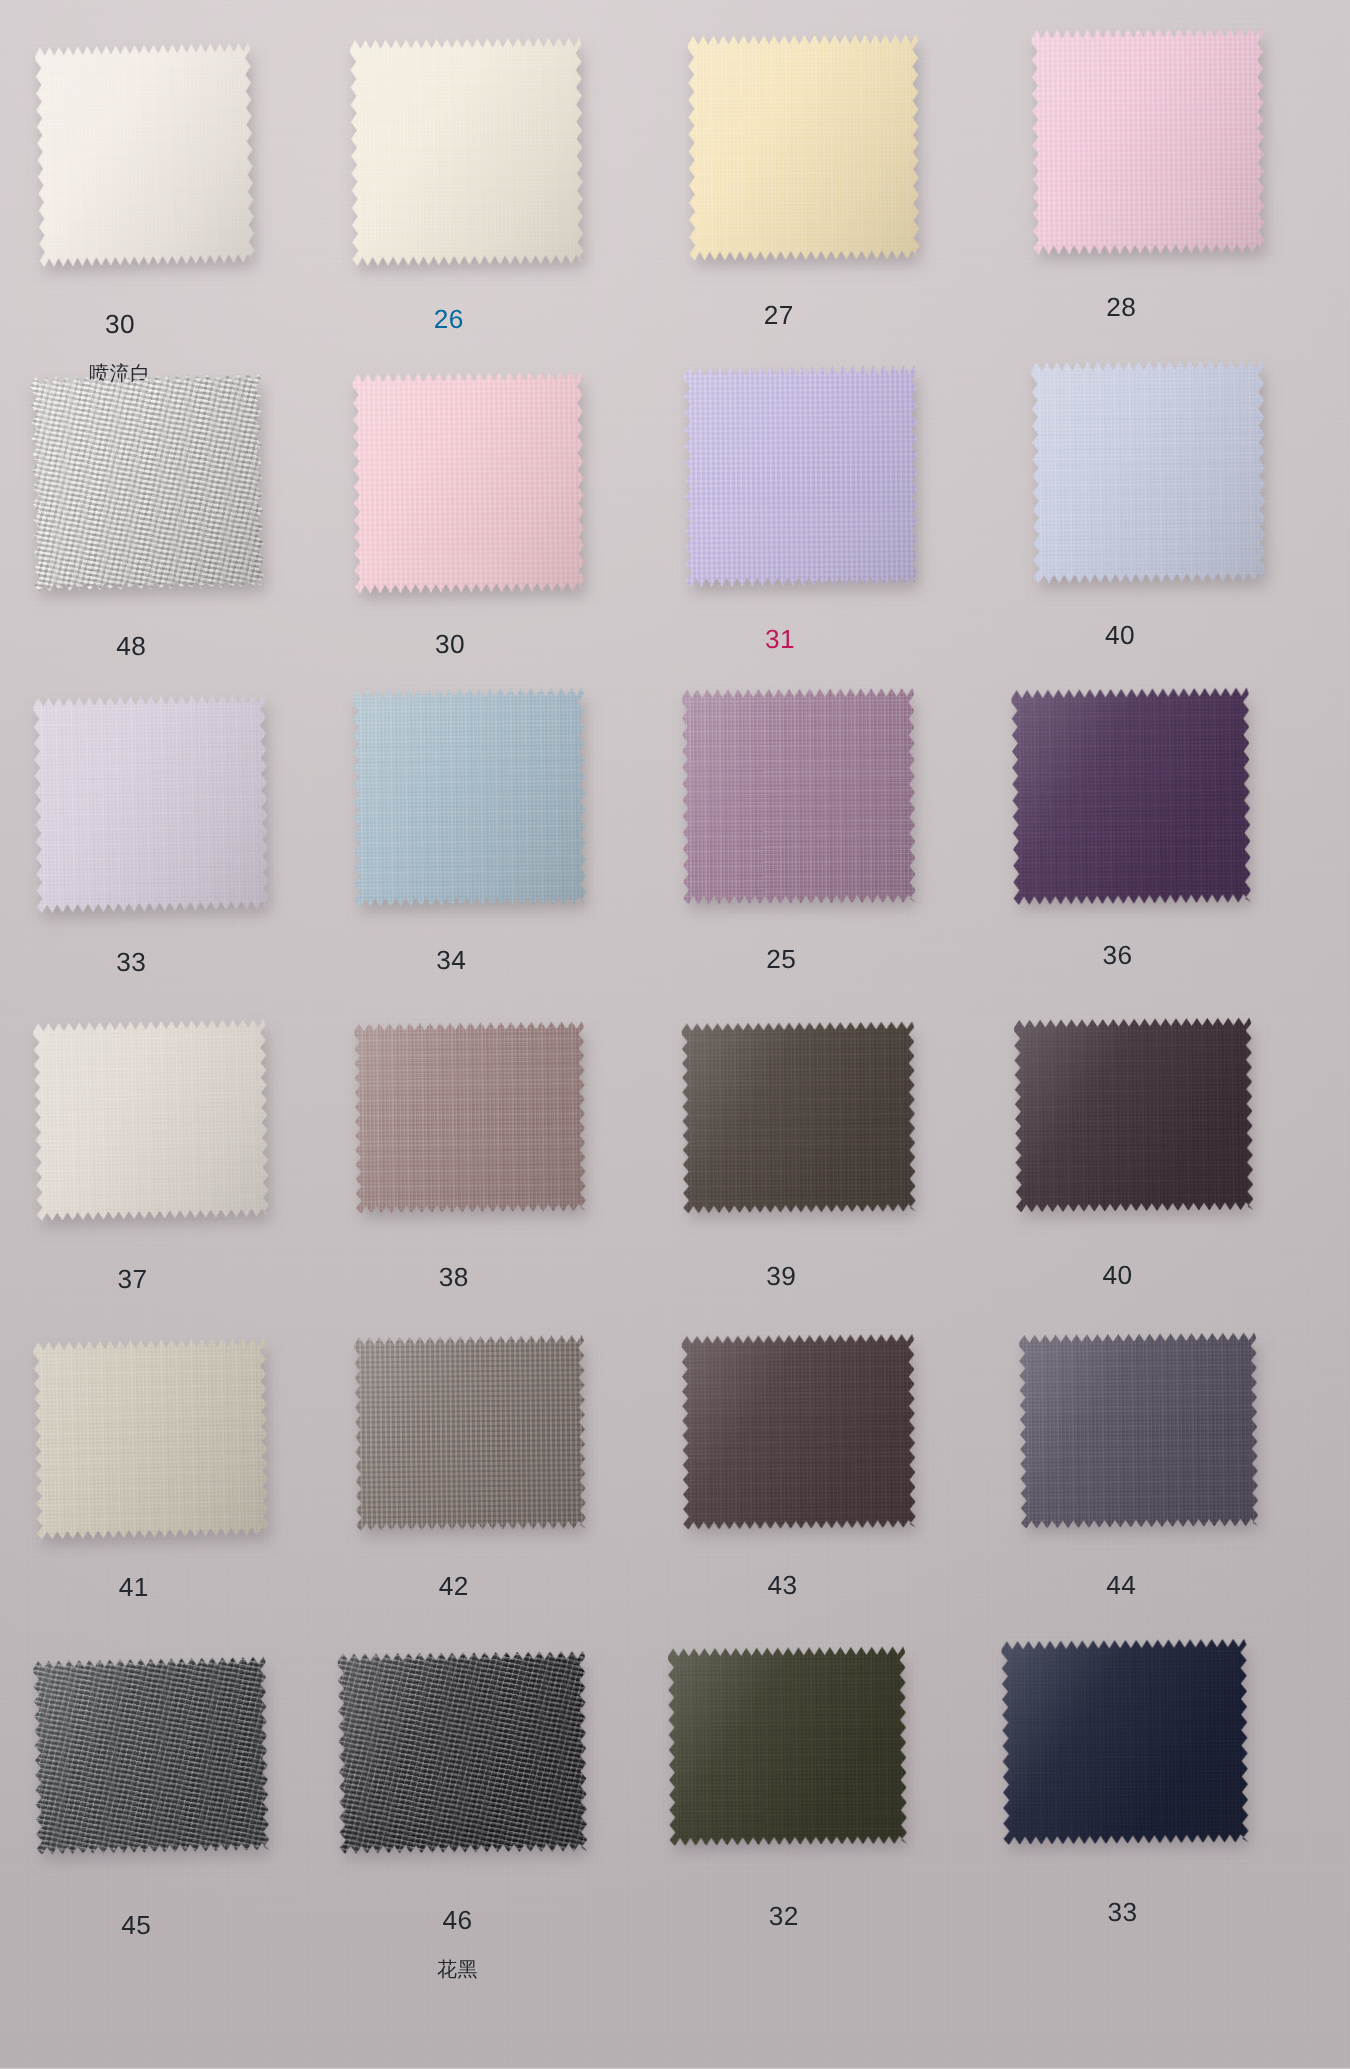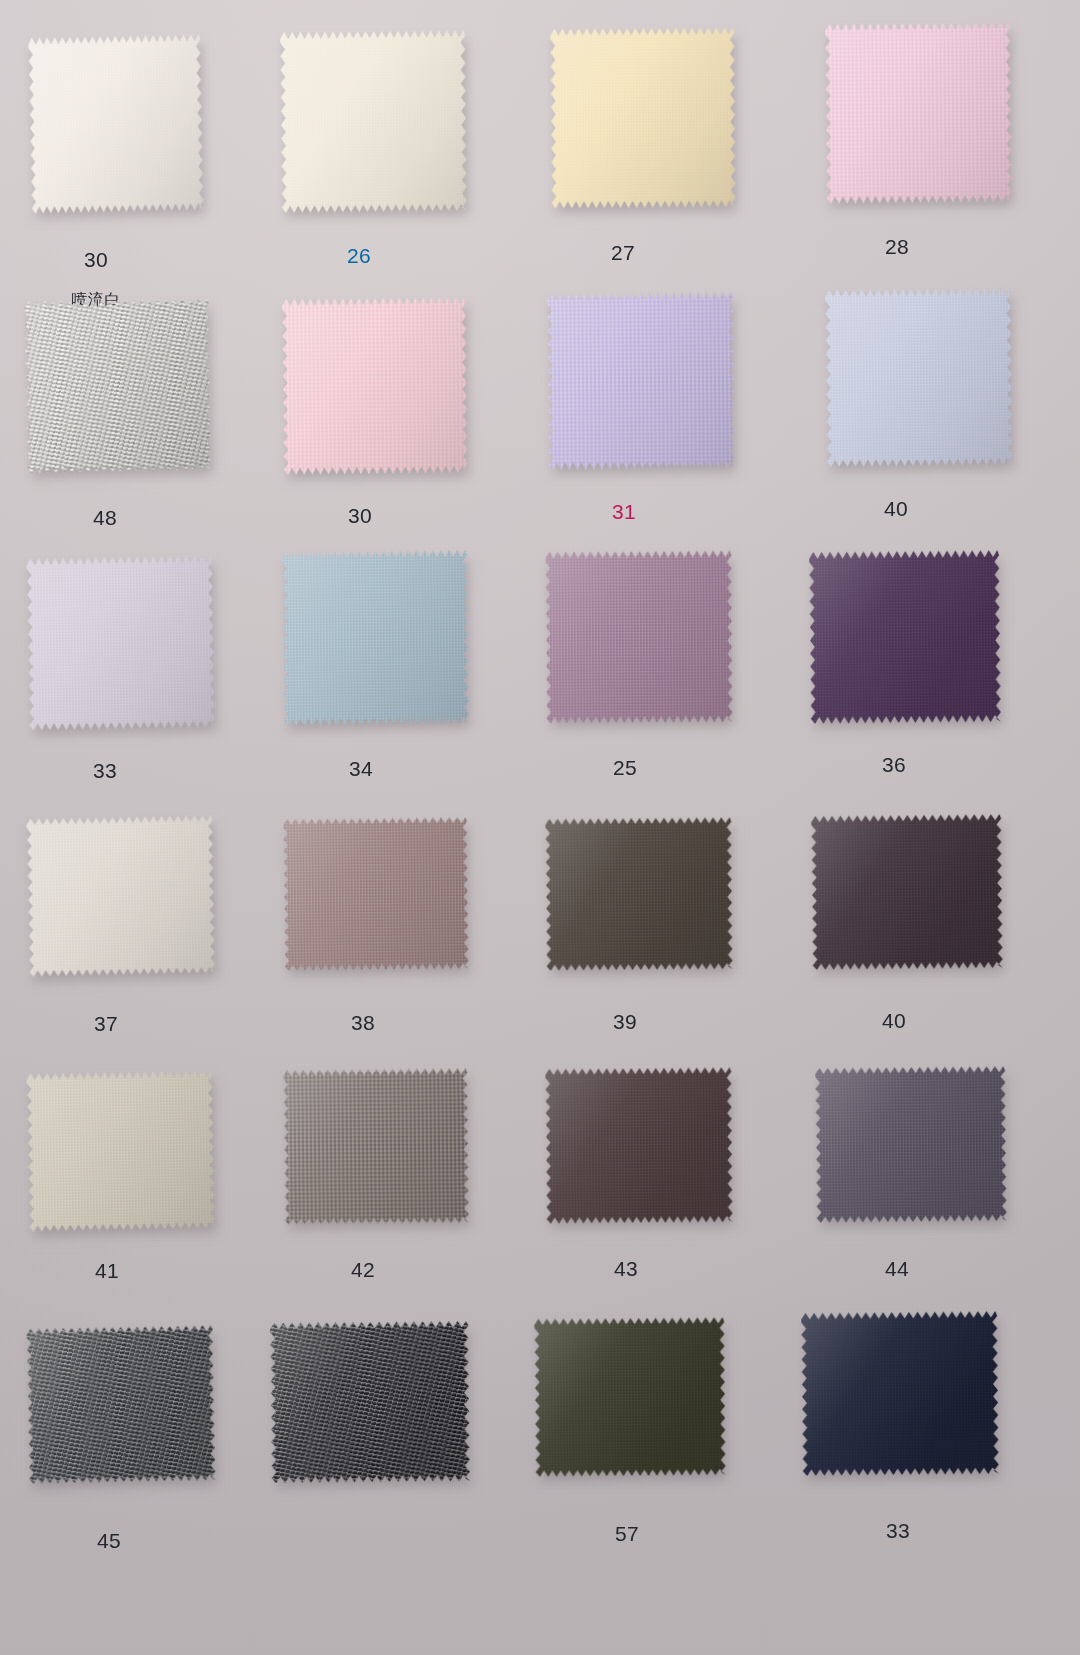--- a/index.html
+++ b/index.html
@@ -300,6 +300,10 @@
         <div class="sheen"></div>
       </div>
     </div>
+    <div class="label" style="left: 276px; top: 1524px; width: 180px; color: rgb(35, 39, 46);">
+      <span class="num">46</span>
+      <span class="cn">花黑</span>
+    </div>
     <div class="swatch-wrap" style="left: 535px; top: 1318px; width: 190px; height: 158px; transform: rotate(-0.5deg);">
       <div class="swatch " style="background: rgb(56, 56, 41);">
         <div class="weave"></div>

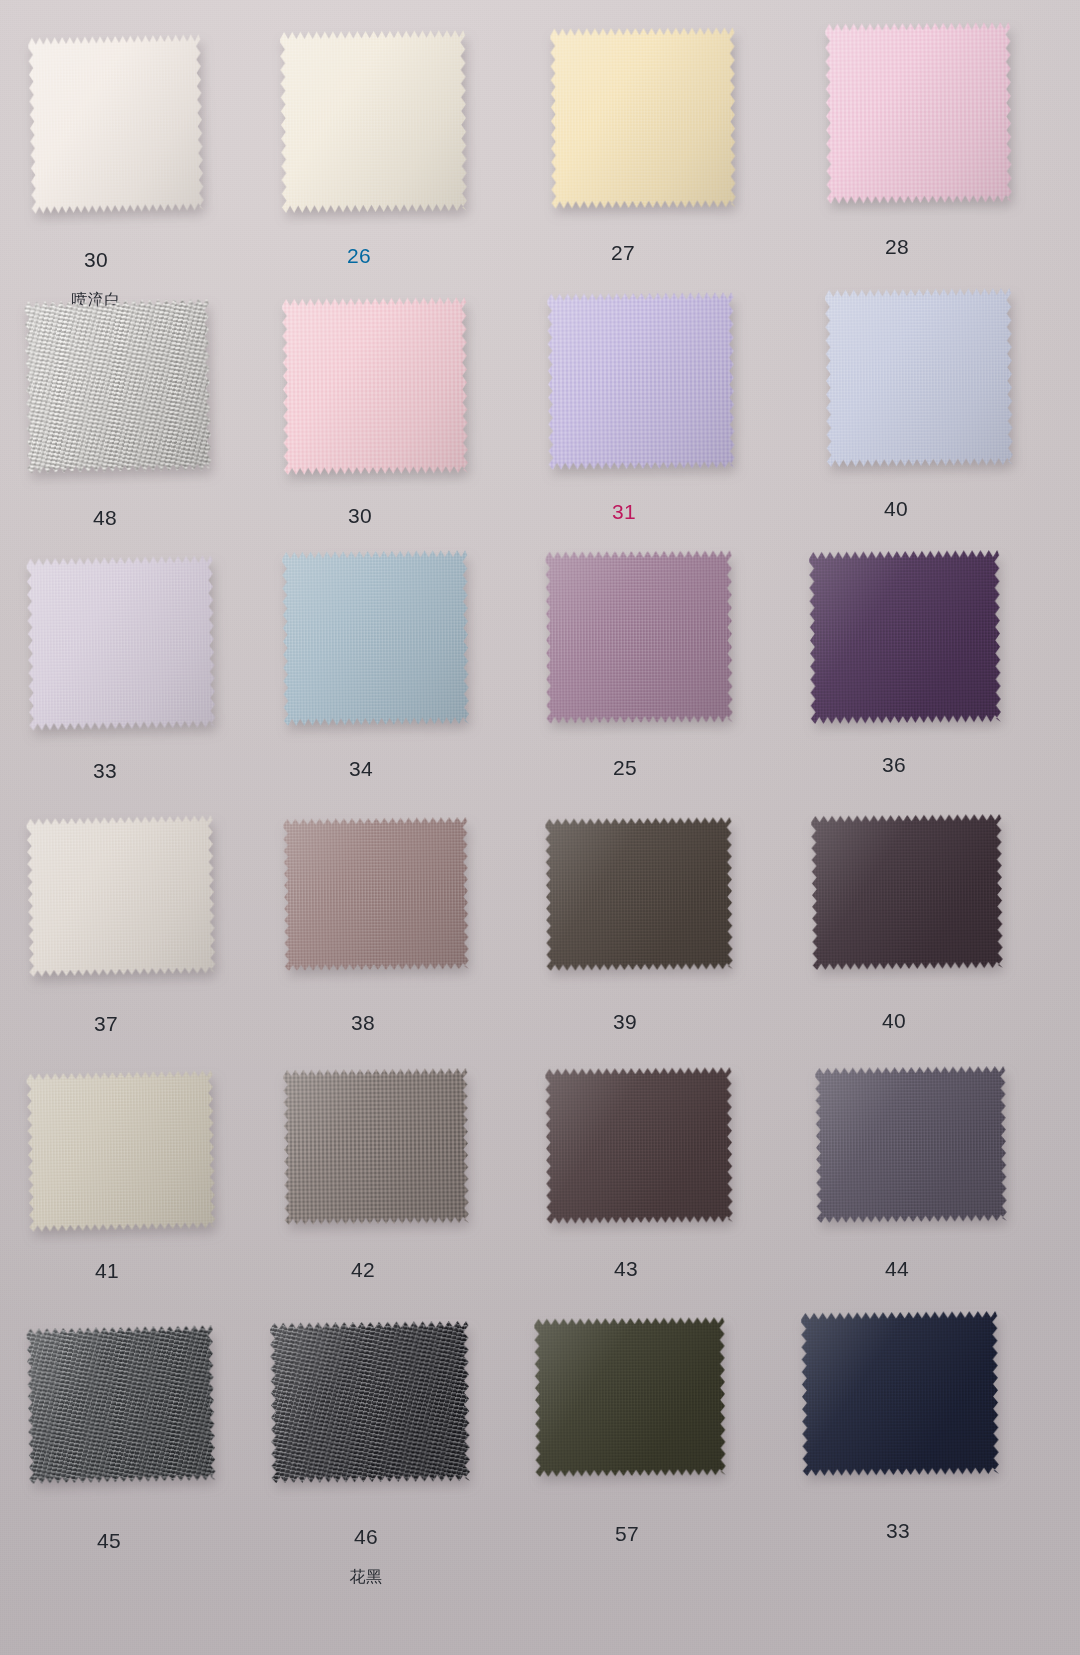--- a/index.html
+++ b/index.html
@@ -311,7 +311,7 @@
       </div>
     </div>
     <div class="label" style="left: 537px; top: 1521px; width: 180px; color: rgb(35, 39, 46);">
-      <span class="num">57</span>
+      <span class="num">32</span>
     </div>
     <div class="swatch-wrap" style="left: 802px; top: 1312px; width: 196px; height: 163px; transform: rotate(-0.6deg);">
       <div class="swatch " style="background: rgb(27, 32, 52);">

